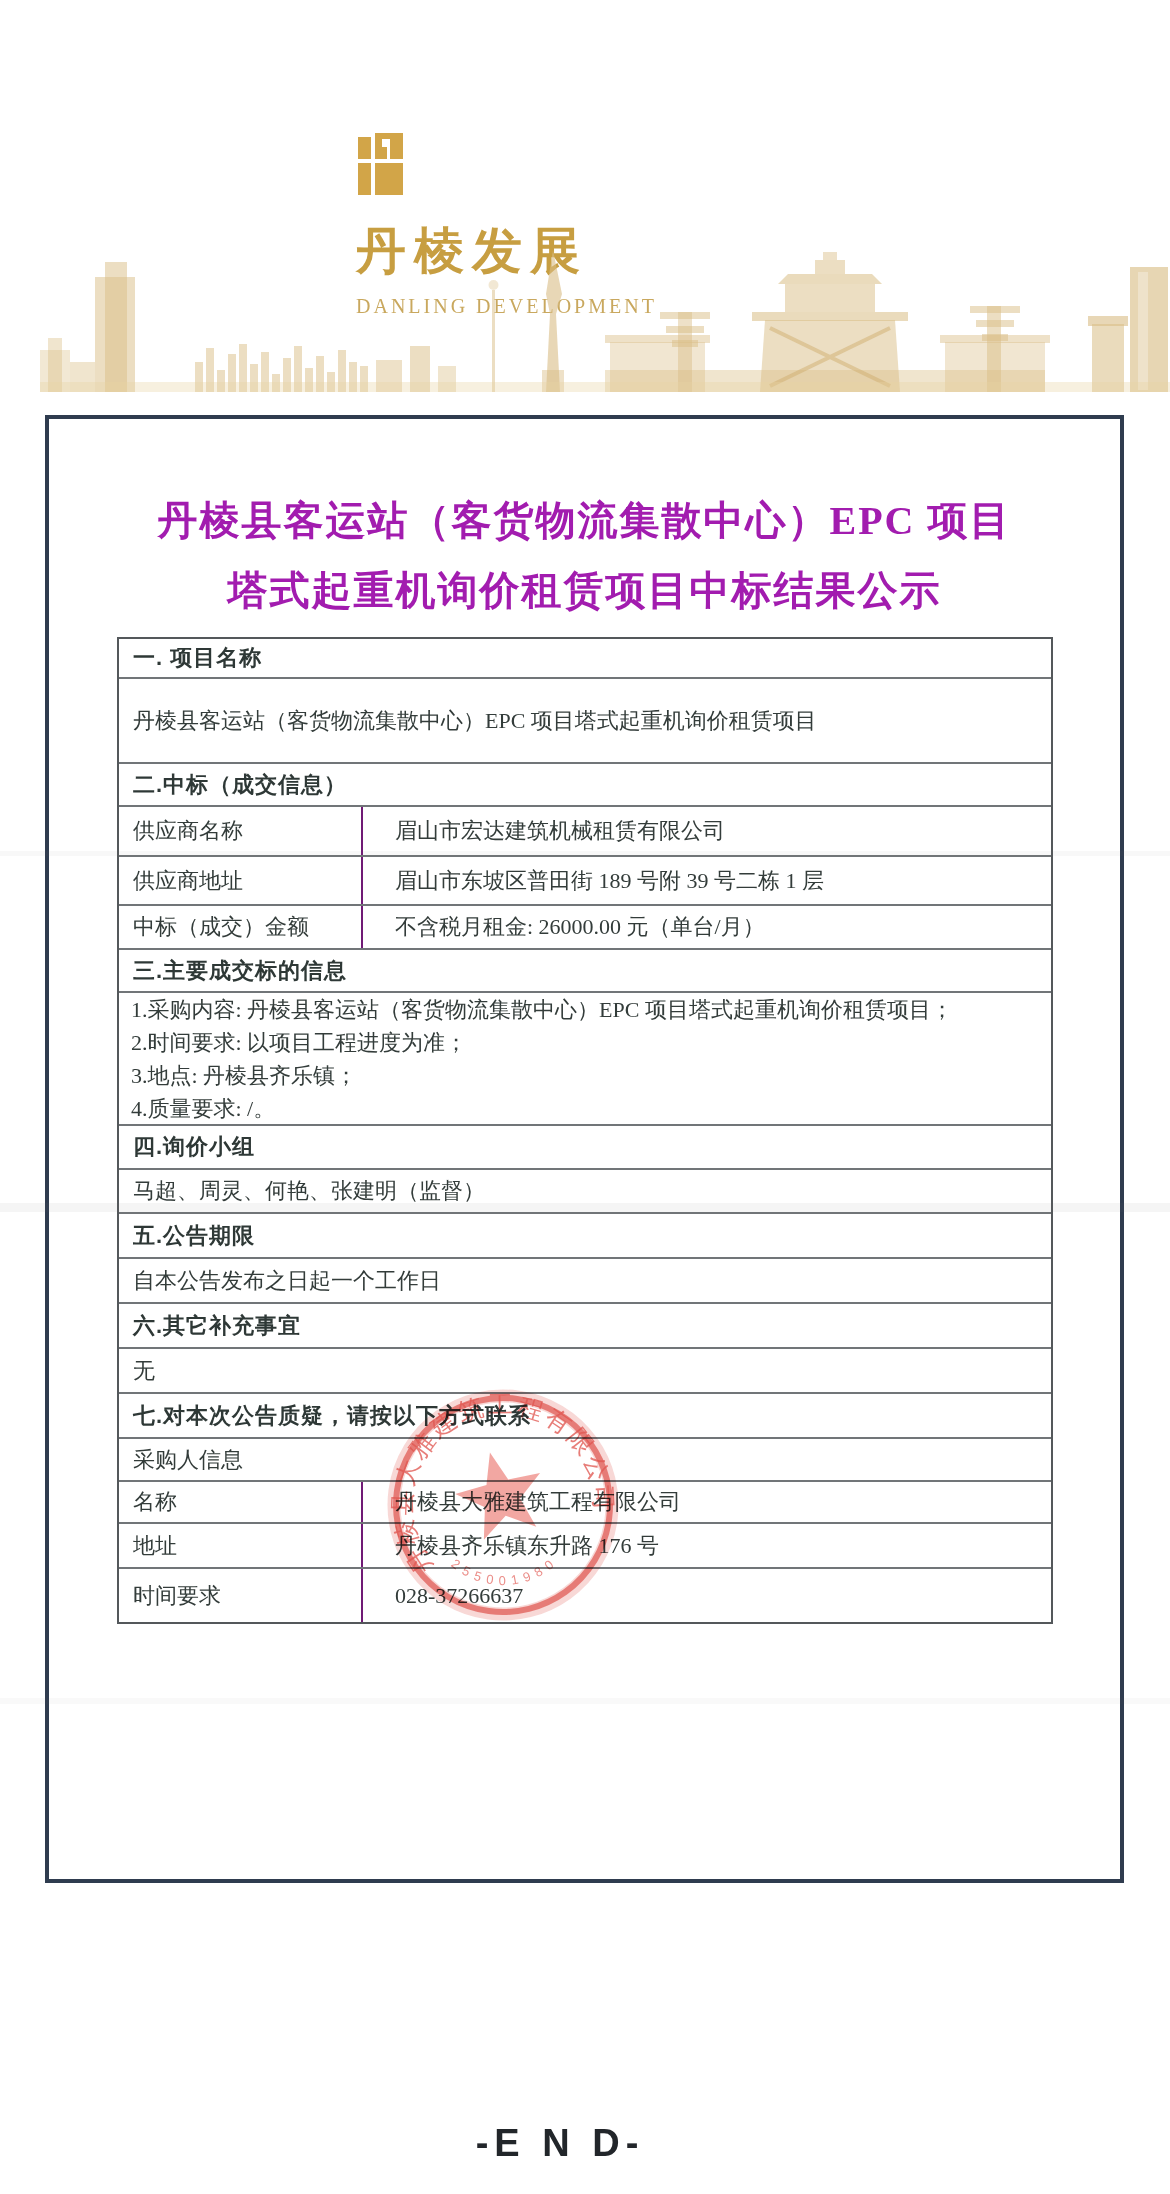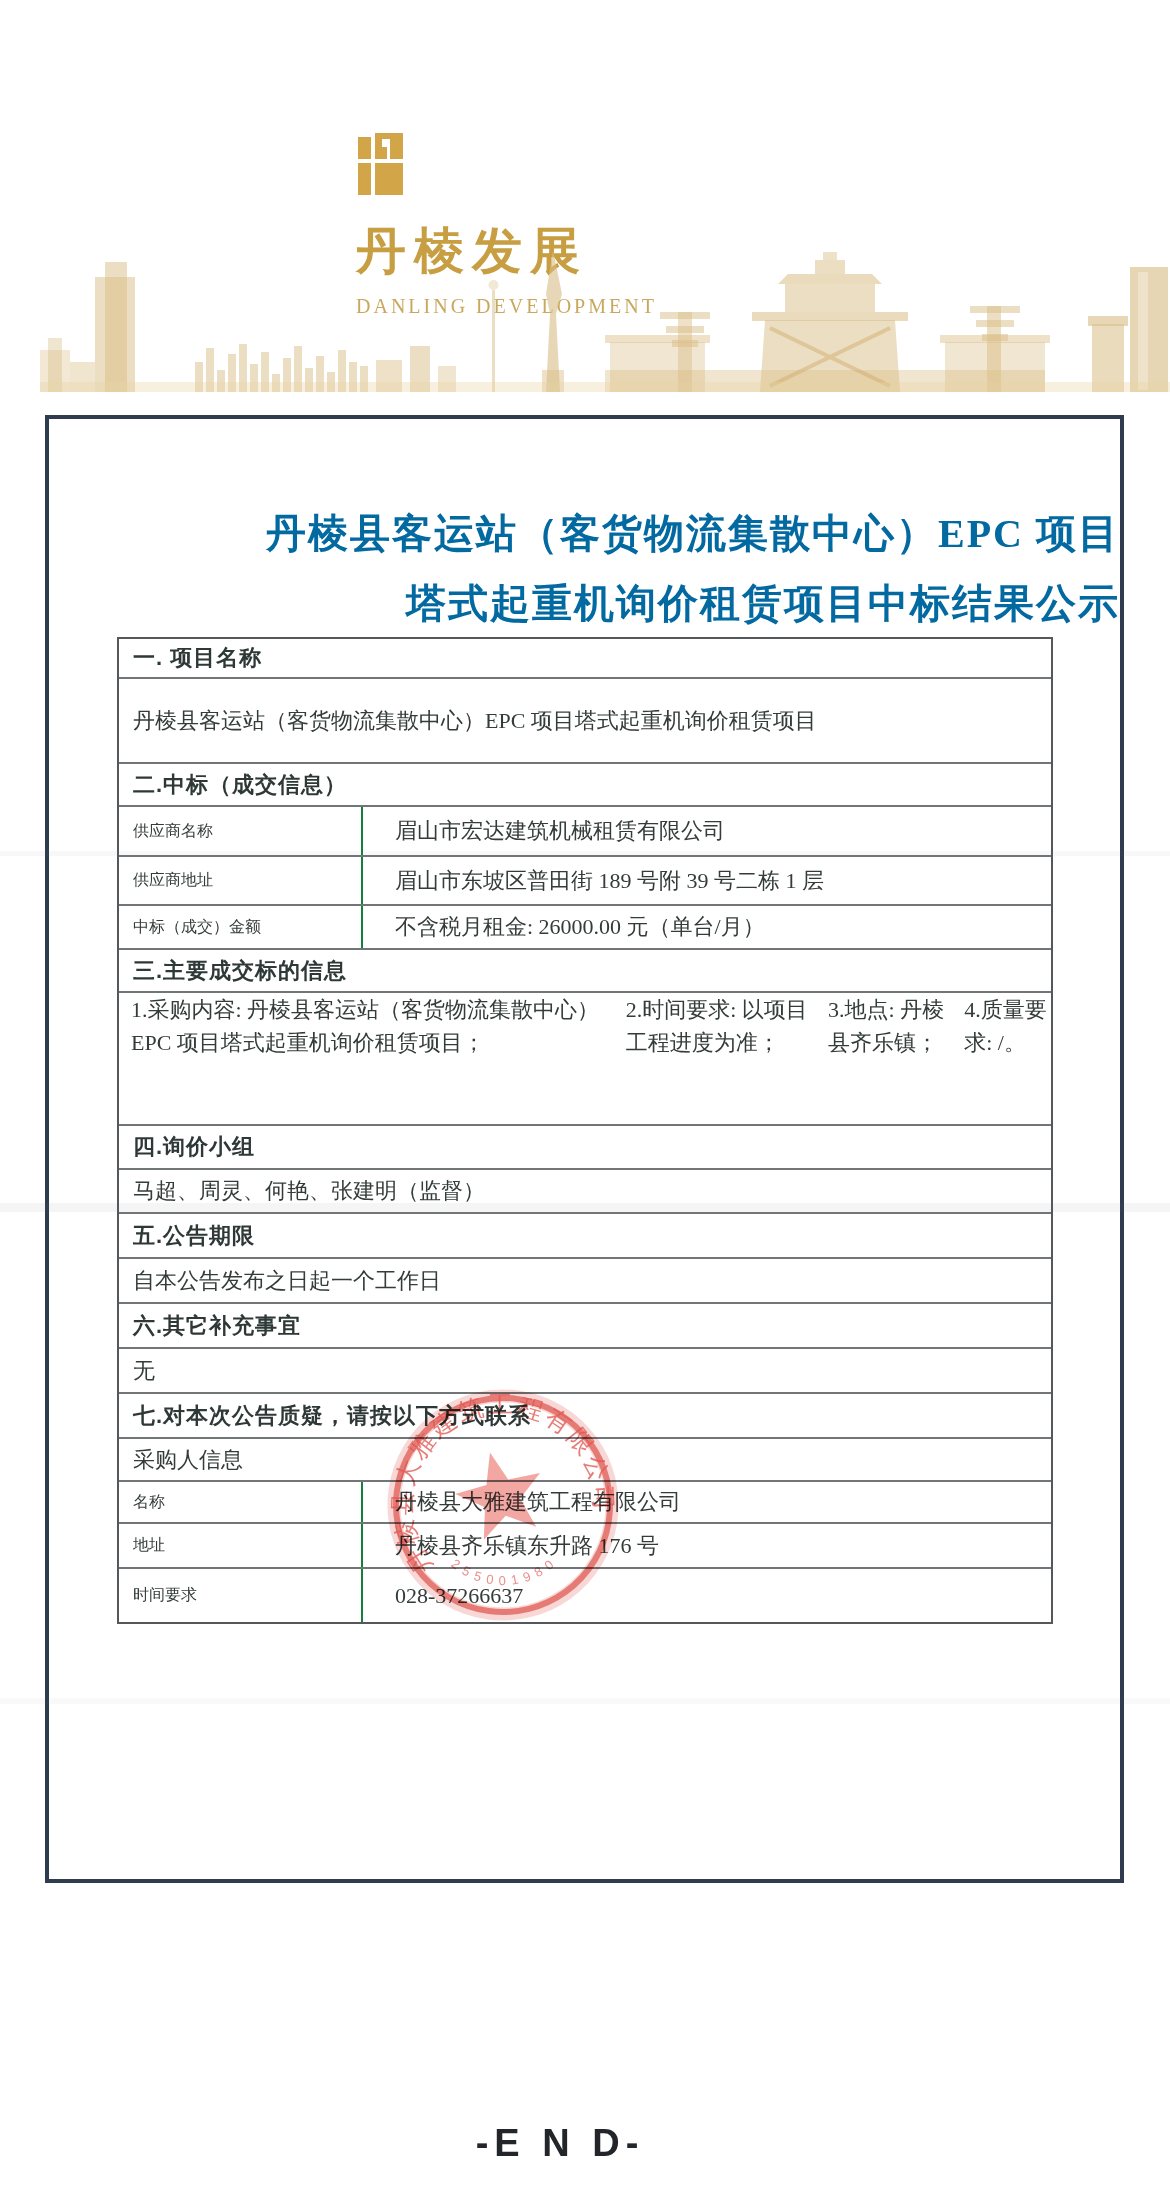--- a/index.html
+++ b/index.html
@@ -36,9 +36,9 @@
     background:#ffffff; border:4px solid #2f3c4f;
   }
   .doc-title {
-    position:absolute; top:80px; left:0; width:100%;
-    text-align:right; font-weight:700; font-size:40px;
-    line-height:70px; letter-spacing:2px; color:#0369a1; margin:0;
+    position:absolute; top:67px; left:0; width:100%;
+    text-align:center; font-weight:700; font-size:40px;
+    line-height:70px; letter-spacing:2px; color:#a21caf; margin:0;
     font-family:"Liberation Serif","DejaVu Serif",serif;
   }
   .doc-table {

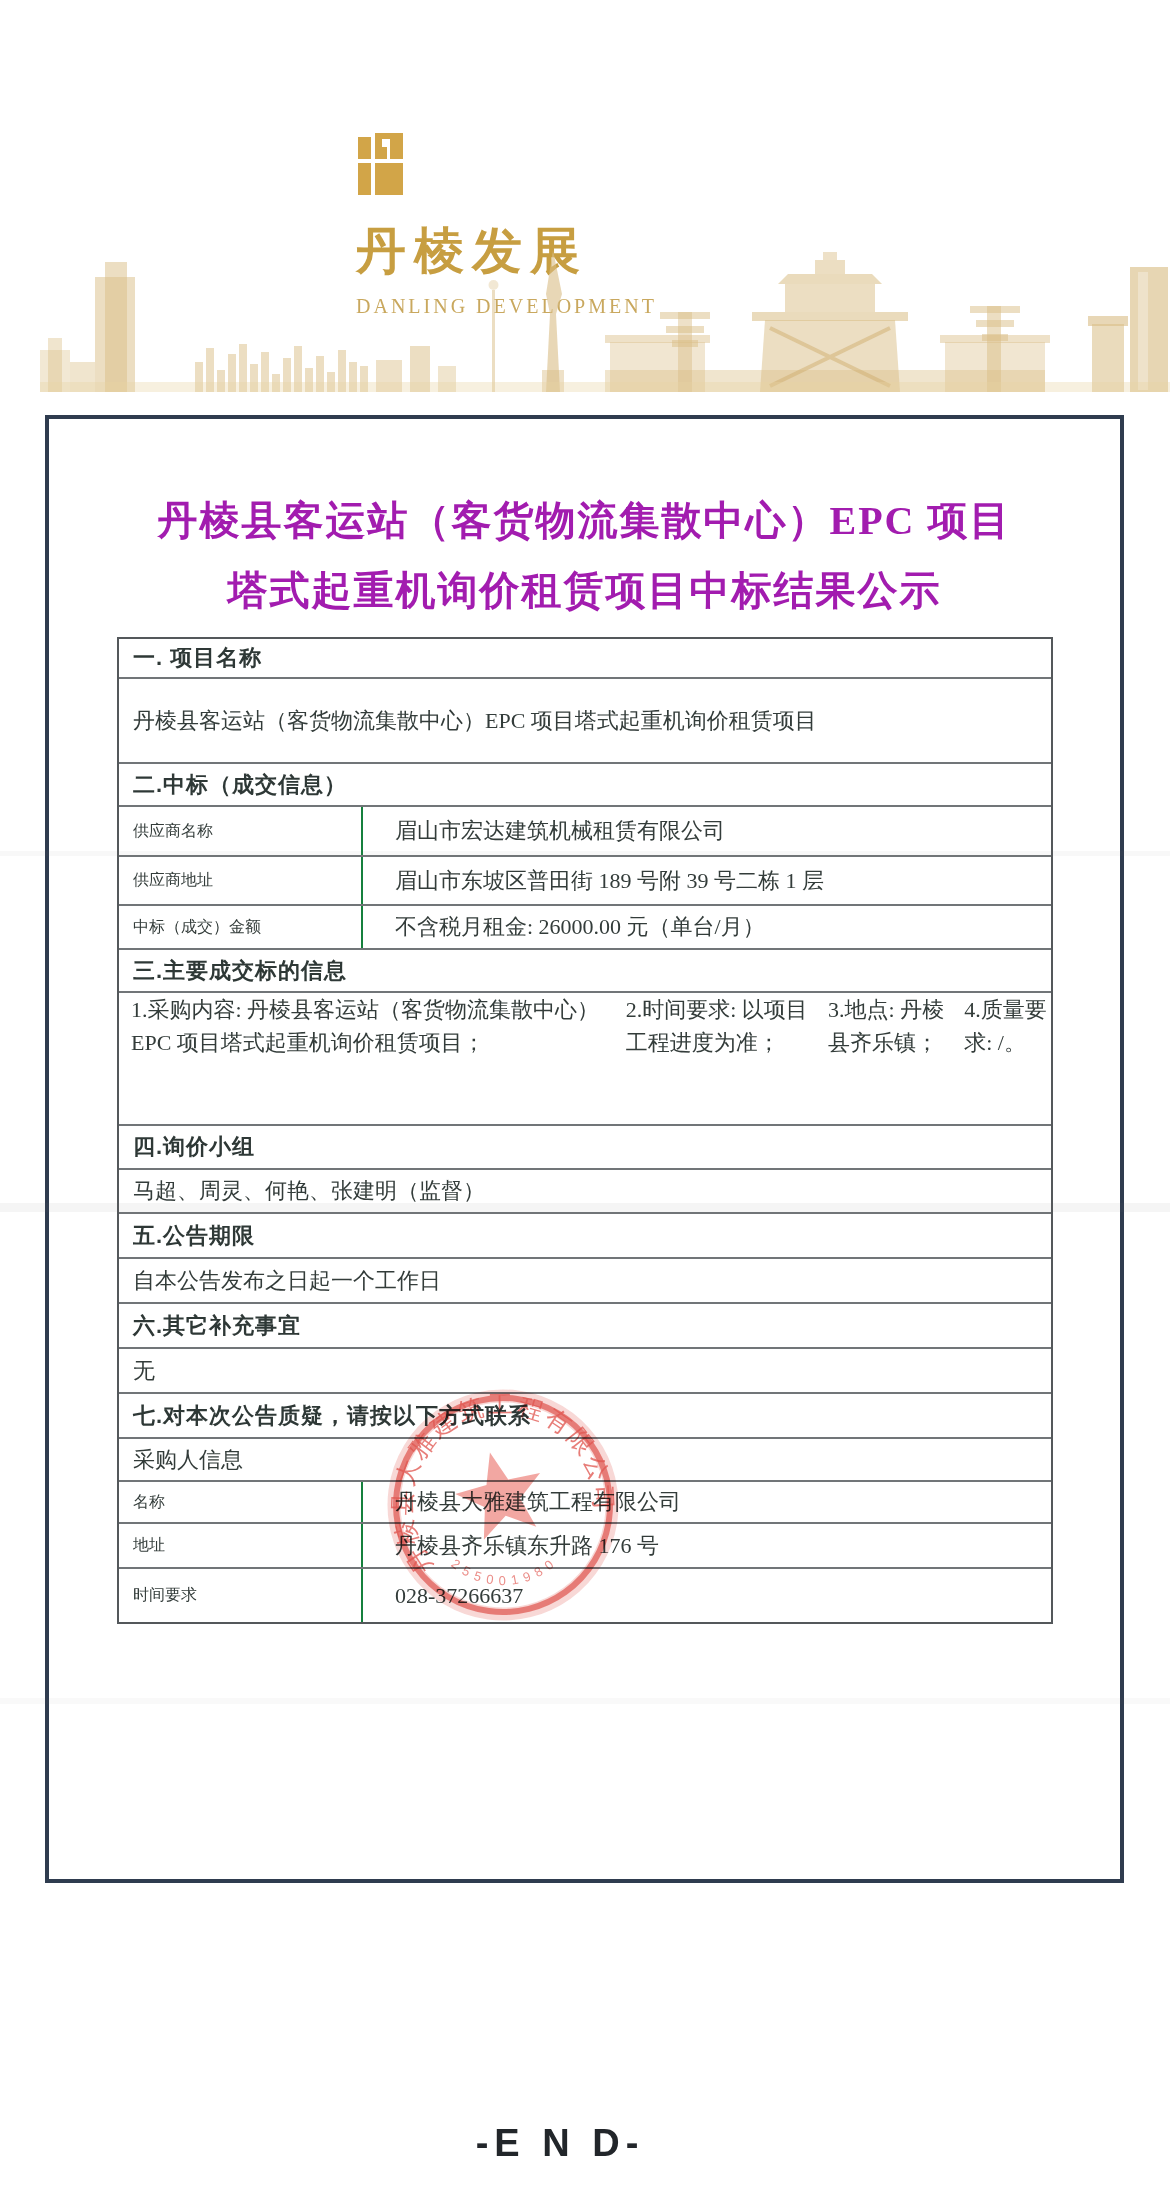--- a/index.html
+++ b/index.html
@@ -64,8 +64,8 @@
   }
   .cell-label {
     width:244px; align-self:stretch; display:flex; align-items:center;
-    padding-left:14px; border-right:2px solid #15803d;
-    font-size:16px; box-sizing:border-box; flex:none;
+    padding-left:14px; border-right:2px solid #701a75;
+    font-size:22px; box-sizing:border-box; flex:none;
   }
   .cell-value { flex:1; padding-left:32px; font-size:22px; }
 

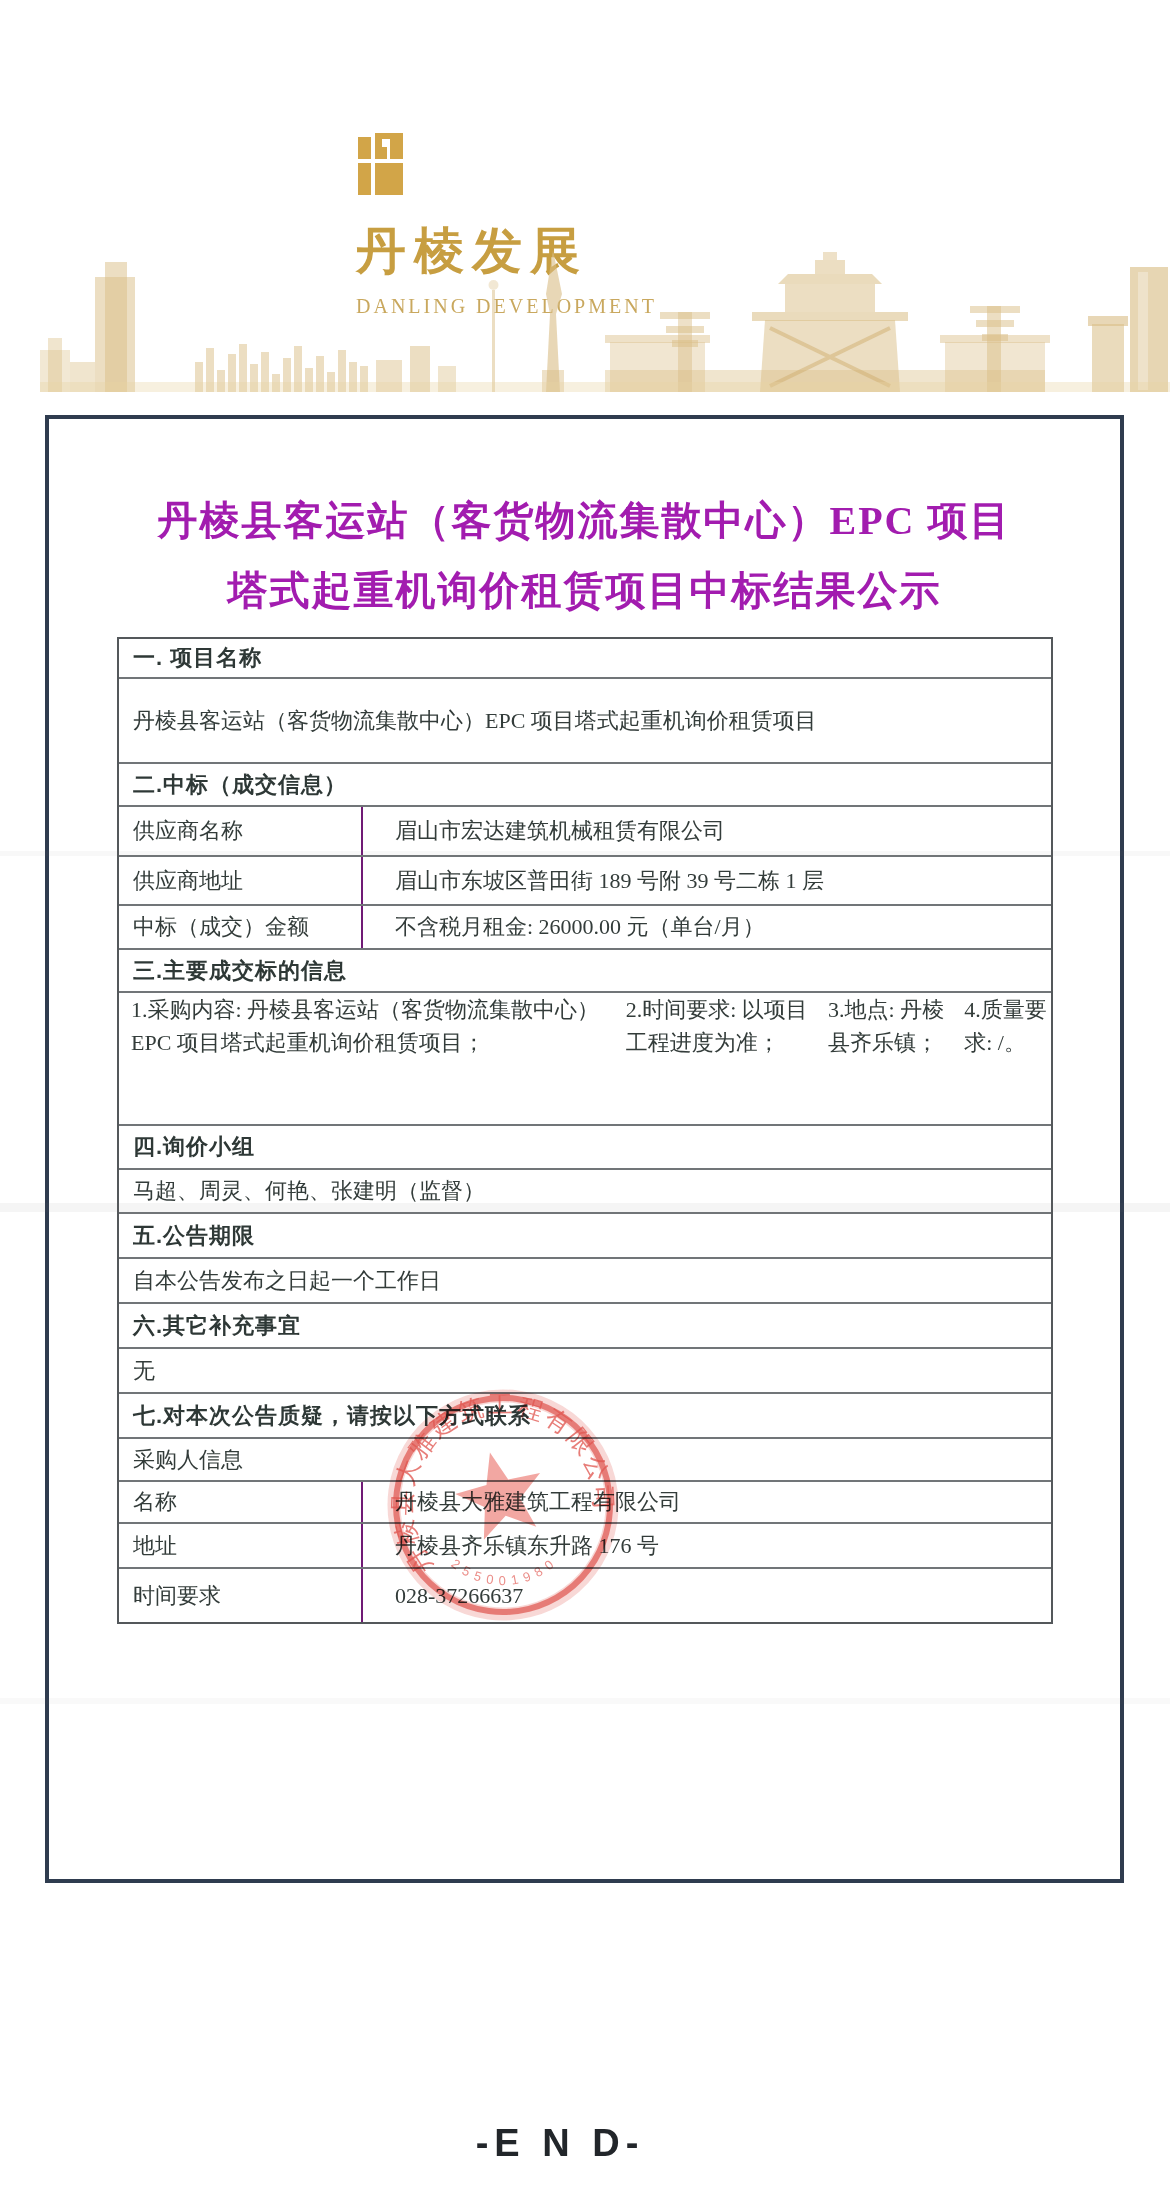--- a/index.html
+++ b/index.html
@@ -59,7 +59,7 @@
   }
   .r-t { font-size:22px; padding-left:14px; }
   .r-m {
-    flex-direction:row; align-items:flex-start; justify-content:center;
+    flex-direction:column; align-items:flex-start; justify-content:center;
     font-size:22px; line-height:33px; padding-left:12px;
   }
   .cell-label {

